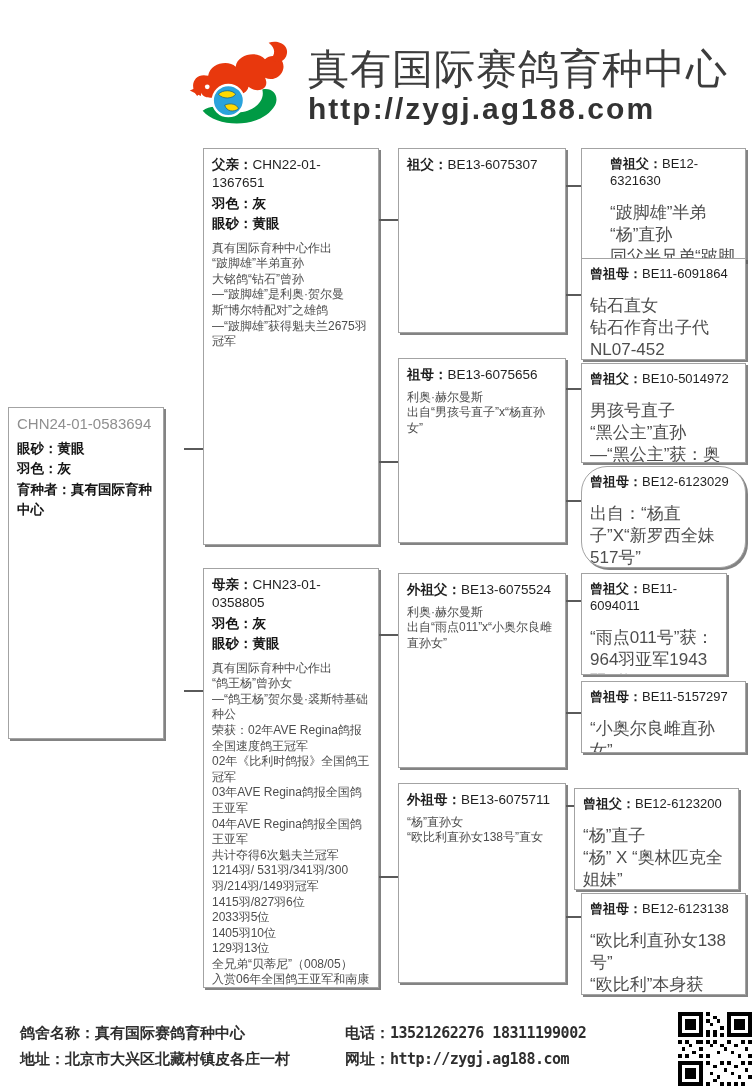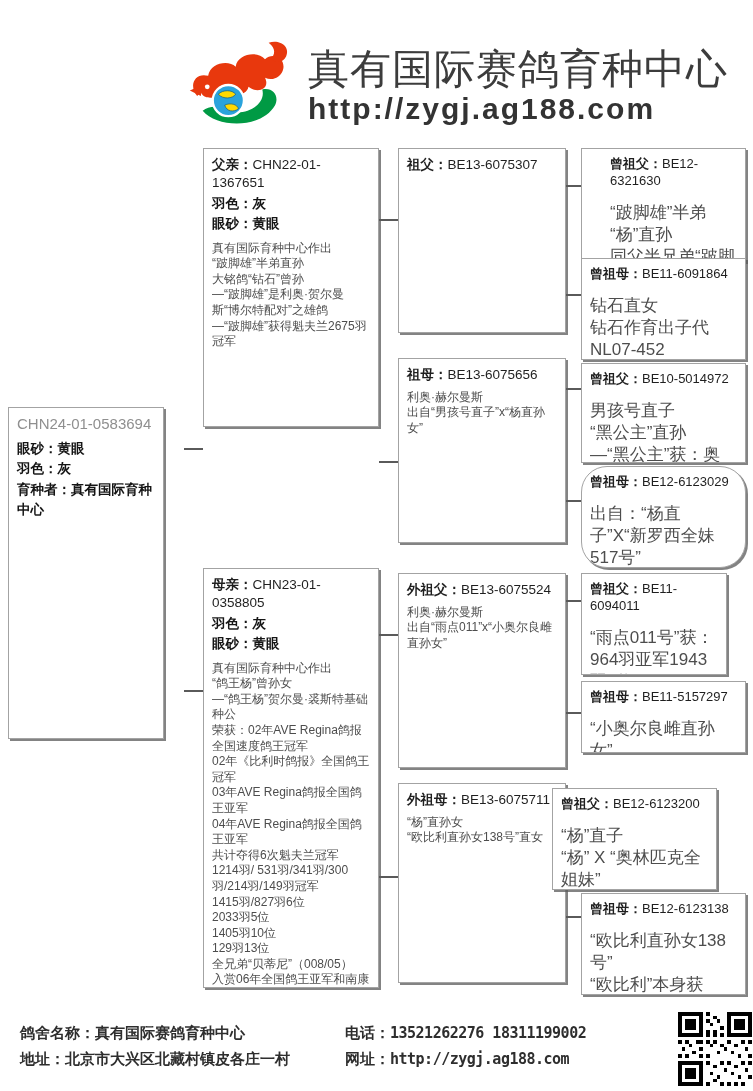--- a/index.html
+++ b/index.html
@@ -33,7 +33,7 @@
   .ggp .details { font-size:17px; margin-top:12px; }
   
   .b-subject { left:8px;  top:407px; width:156px; height:332px; }
-  .b-father  { left:203px; top:148px; width:176px; height:279px; }
+  .b-father  { left:203px; top:148px; width:176px; height:397px; }
   .b-mother  { left:203px; top:568px; width:176px; height:420px; }
   .b-gf      { left:398px; top:148px; width:168px; height:185px; }
   .b-gm      { left:398px; top:358px; width:168px; height:185px; }

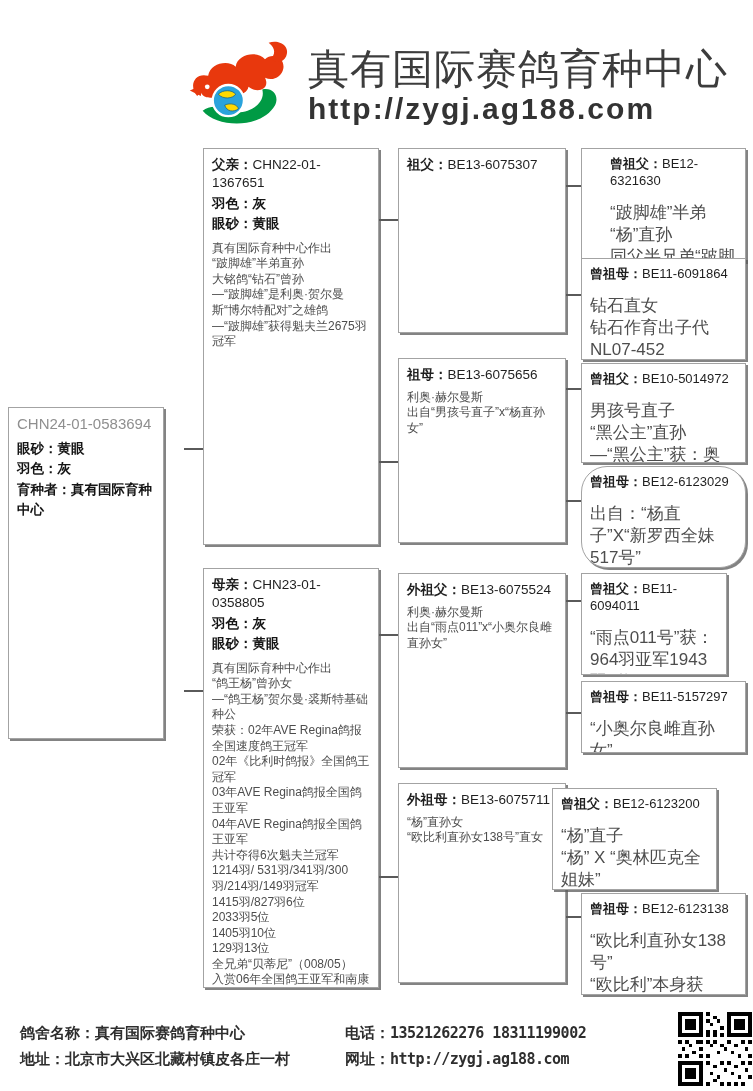--- a/index.html
+++ b/index.html
@@ -45,7 +45,7 @@
   .b-ggp4 { left:581px; top:466px; width:165px; height:102px;border-radius:26px; }
   .b-ggp5 { left:581px; top:573px; width:146px; height:102px; }
   .b-ggp6 { left:581px; top:681px; width:165px; height:72px; }
-  .b-ggp7 { left:552px; top:788px; width:165px; height:102px; }
+  .b-ggp7 { left:574px; top:788px; width:165px; height:102px; }
   .b-ggp8 { left:581px; top:893px; width:165px; height:102px; }
   
   .conn { position:absolute; height:2px; background:#5a5a5a; }

